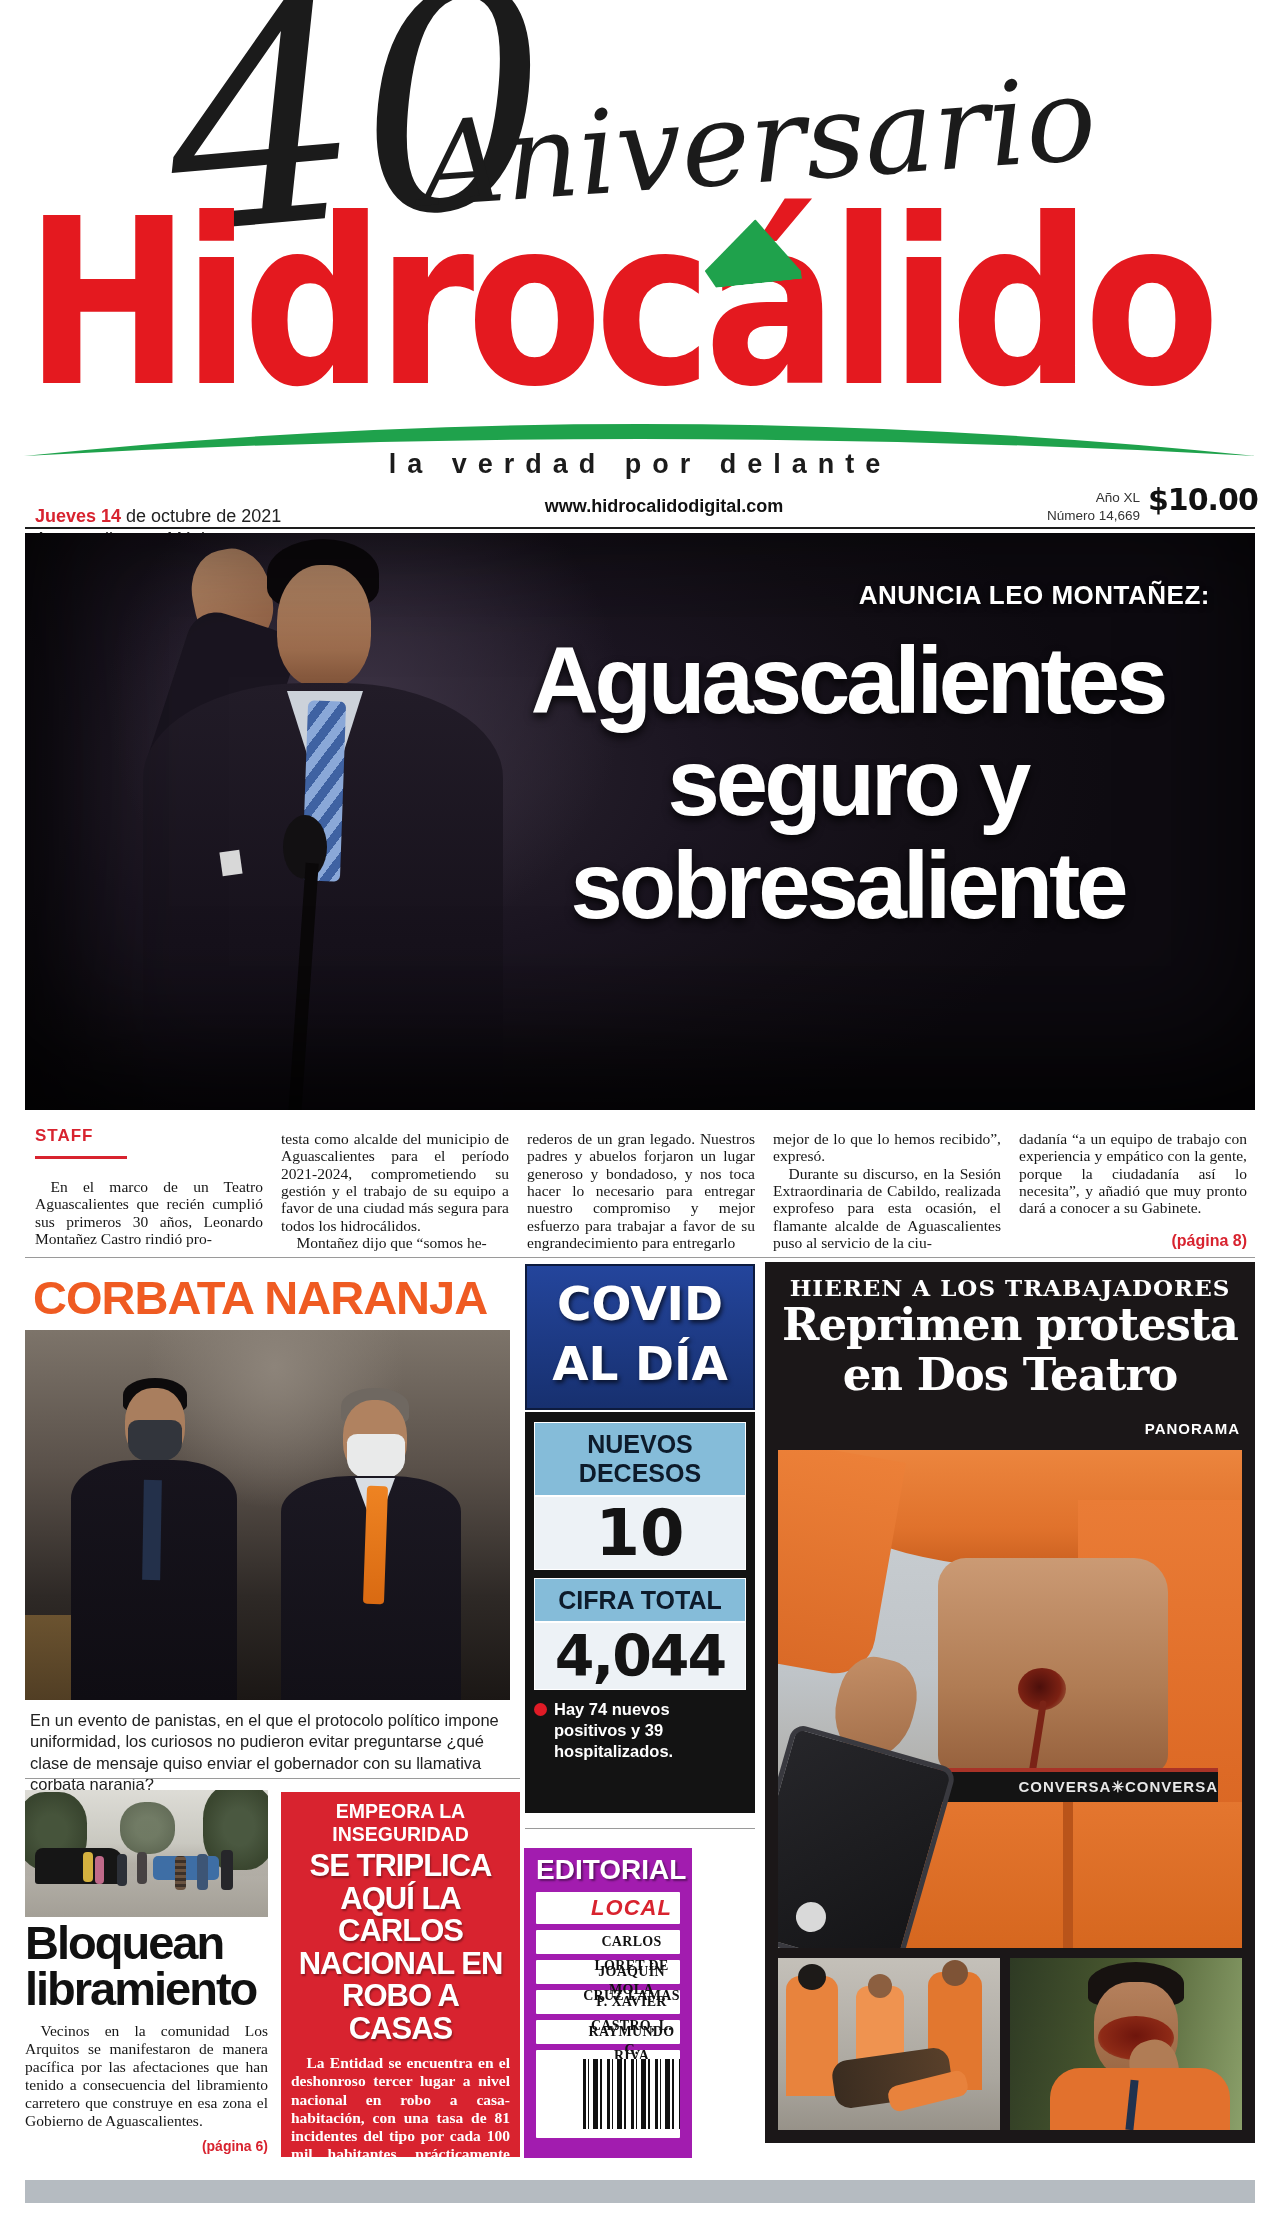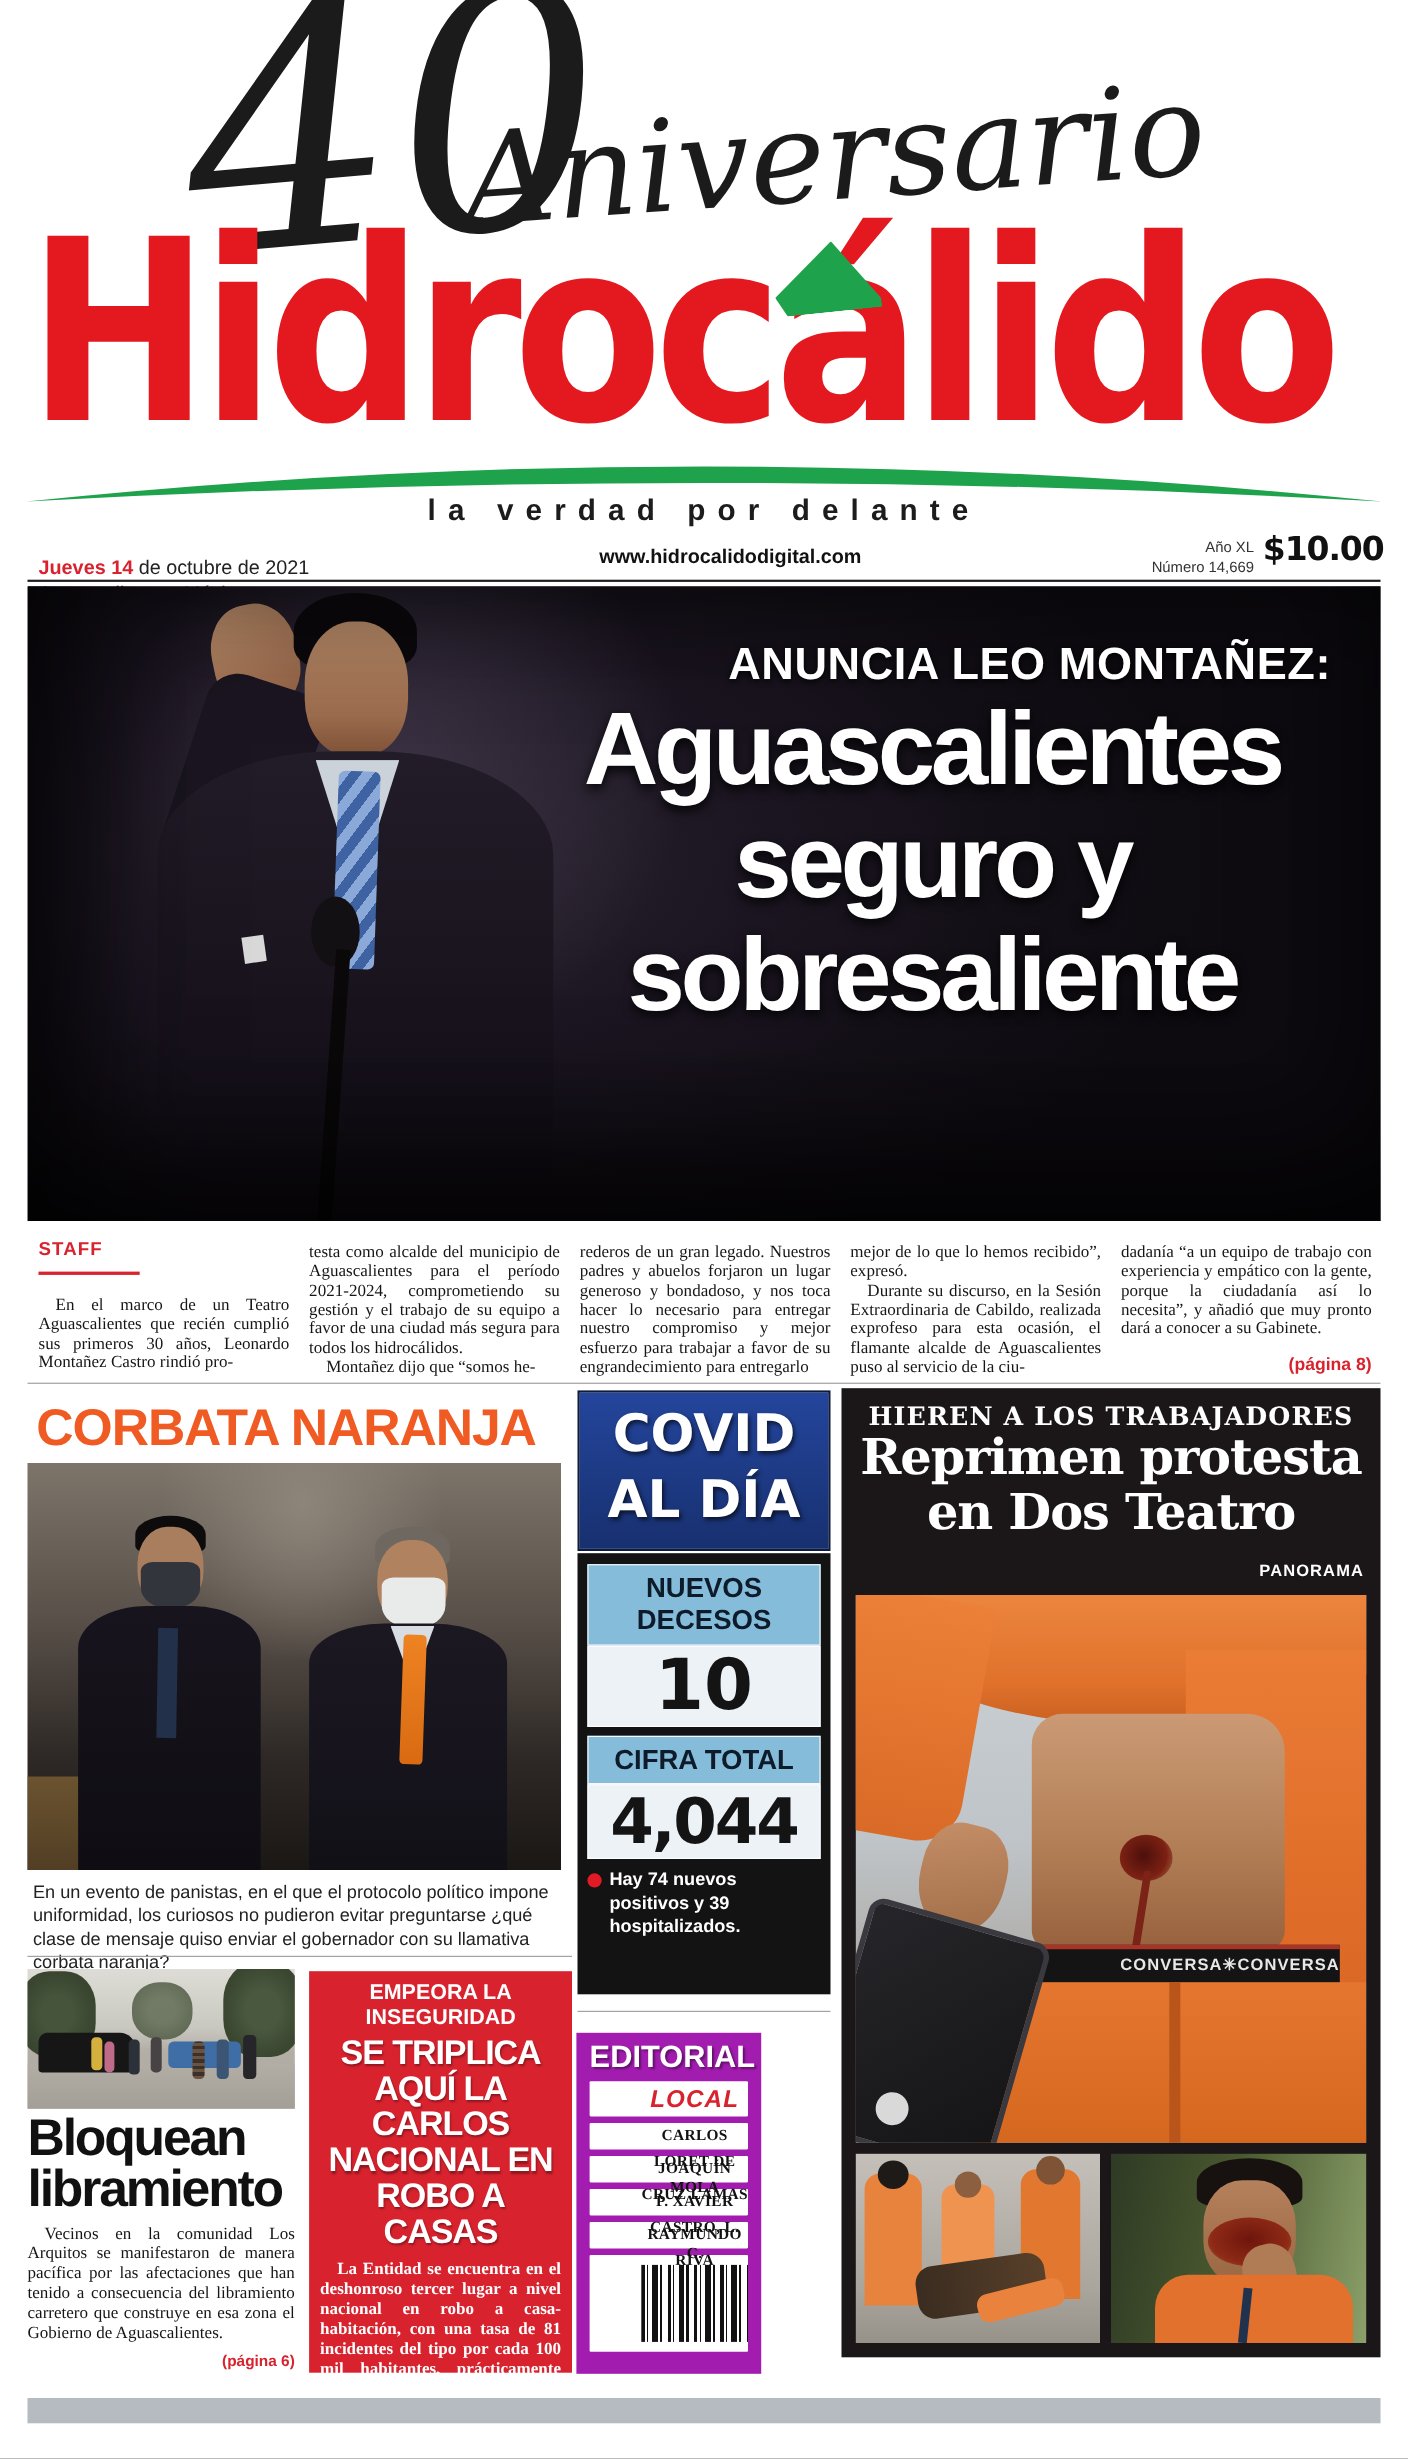--- a/index.html
+++ b/index.html
@@ -37,7 +37,7 @@
   #lead-photo{left:25px;top:533px;width:1230px;height:577px;
      background:radial-gradient(ellipse 60% 70% at 28% 42%, #2c2531 0%, #1b1521 45%, #130f16 75%, #0e0b11 100%);}
   #lead-photo .sh{position:absolute;}
-  #lead-kicker{left:600px;top:580px;width:610px;font-size:41px;letter-spacing:.5px;color:#fff;
+  #lead-kicker{left:600px;top:580px;width:610px;font-size:26px;letter-spacing:.5px;color:#fff;
      text-shadow:0 2px 6px rgba(0,0,0,.9);z-index:4;}
   #lead-headline{left:455px;top:630px;width:785px;color:#fff;font-size:94px;line-height:1.09;letter-spacing:-4px;
      text-shadow:0 4px 10px rgba(0,0,0,.85);z-index:4;}

